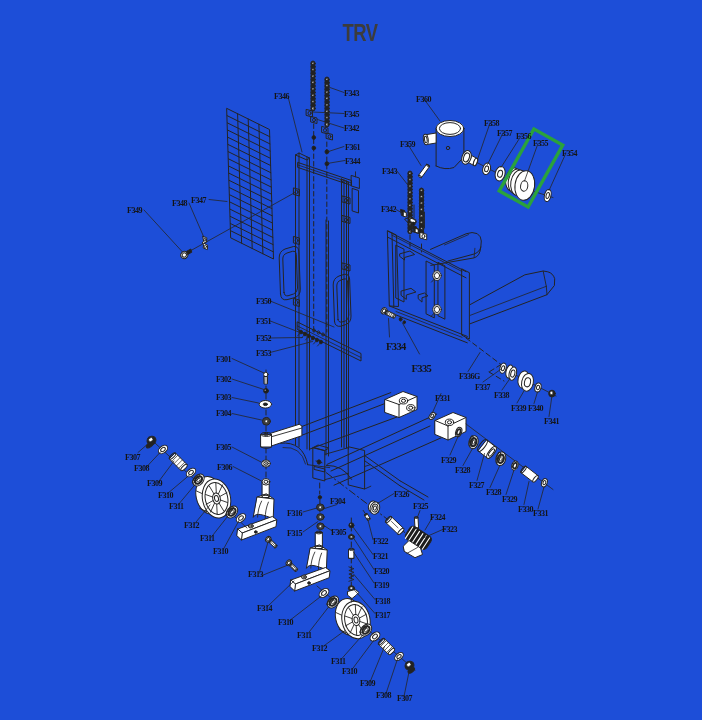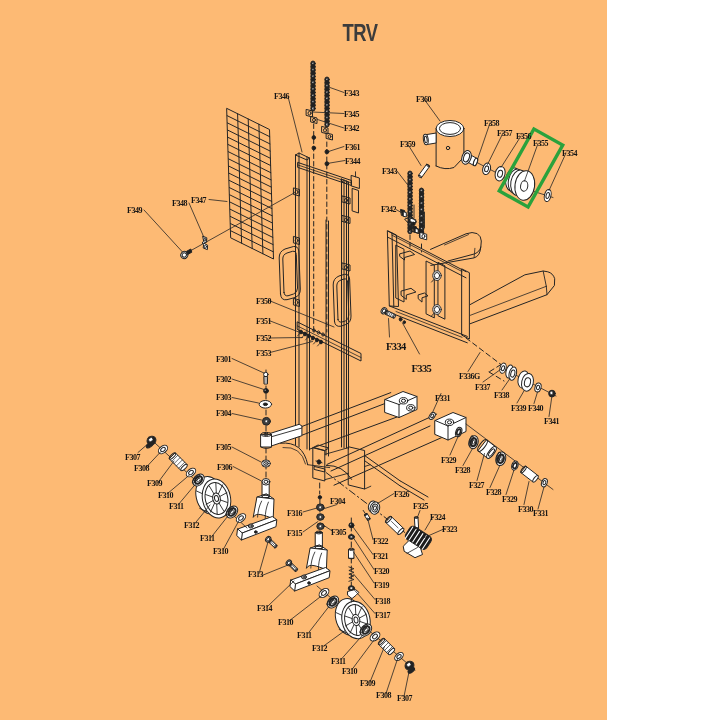--- a/index.html
+++ b/index.html
@@ -3,7 +3,7 @@
 <meta charset="utf-8">
 <style>
 html,body{margin:0;padding:0;background:#fff;}
-#wrap{width:607px;height:720px;position:relative;background:#fdba74;overflow:hidden;}
+#wrap{width:702px;height:720px;position:relative;background:#1d4ed8;overflow:hidden;}
 svg{position:absolute;top:0;left:0;}
 text{font-family:"Liberation Serif",serif;font-size:8px;font-weight:bold;fill:#141414;letter-spacing:-0.45px;}
 .t{font-family:"Liberation Sans",sans-serif;font-size:23px;fill:#3c3c3c;}

